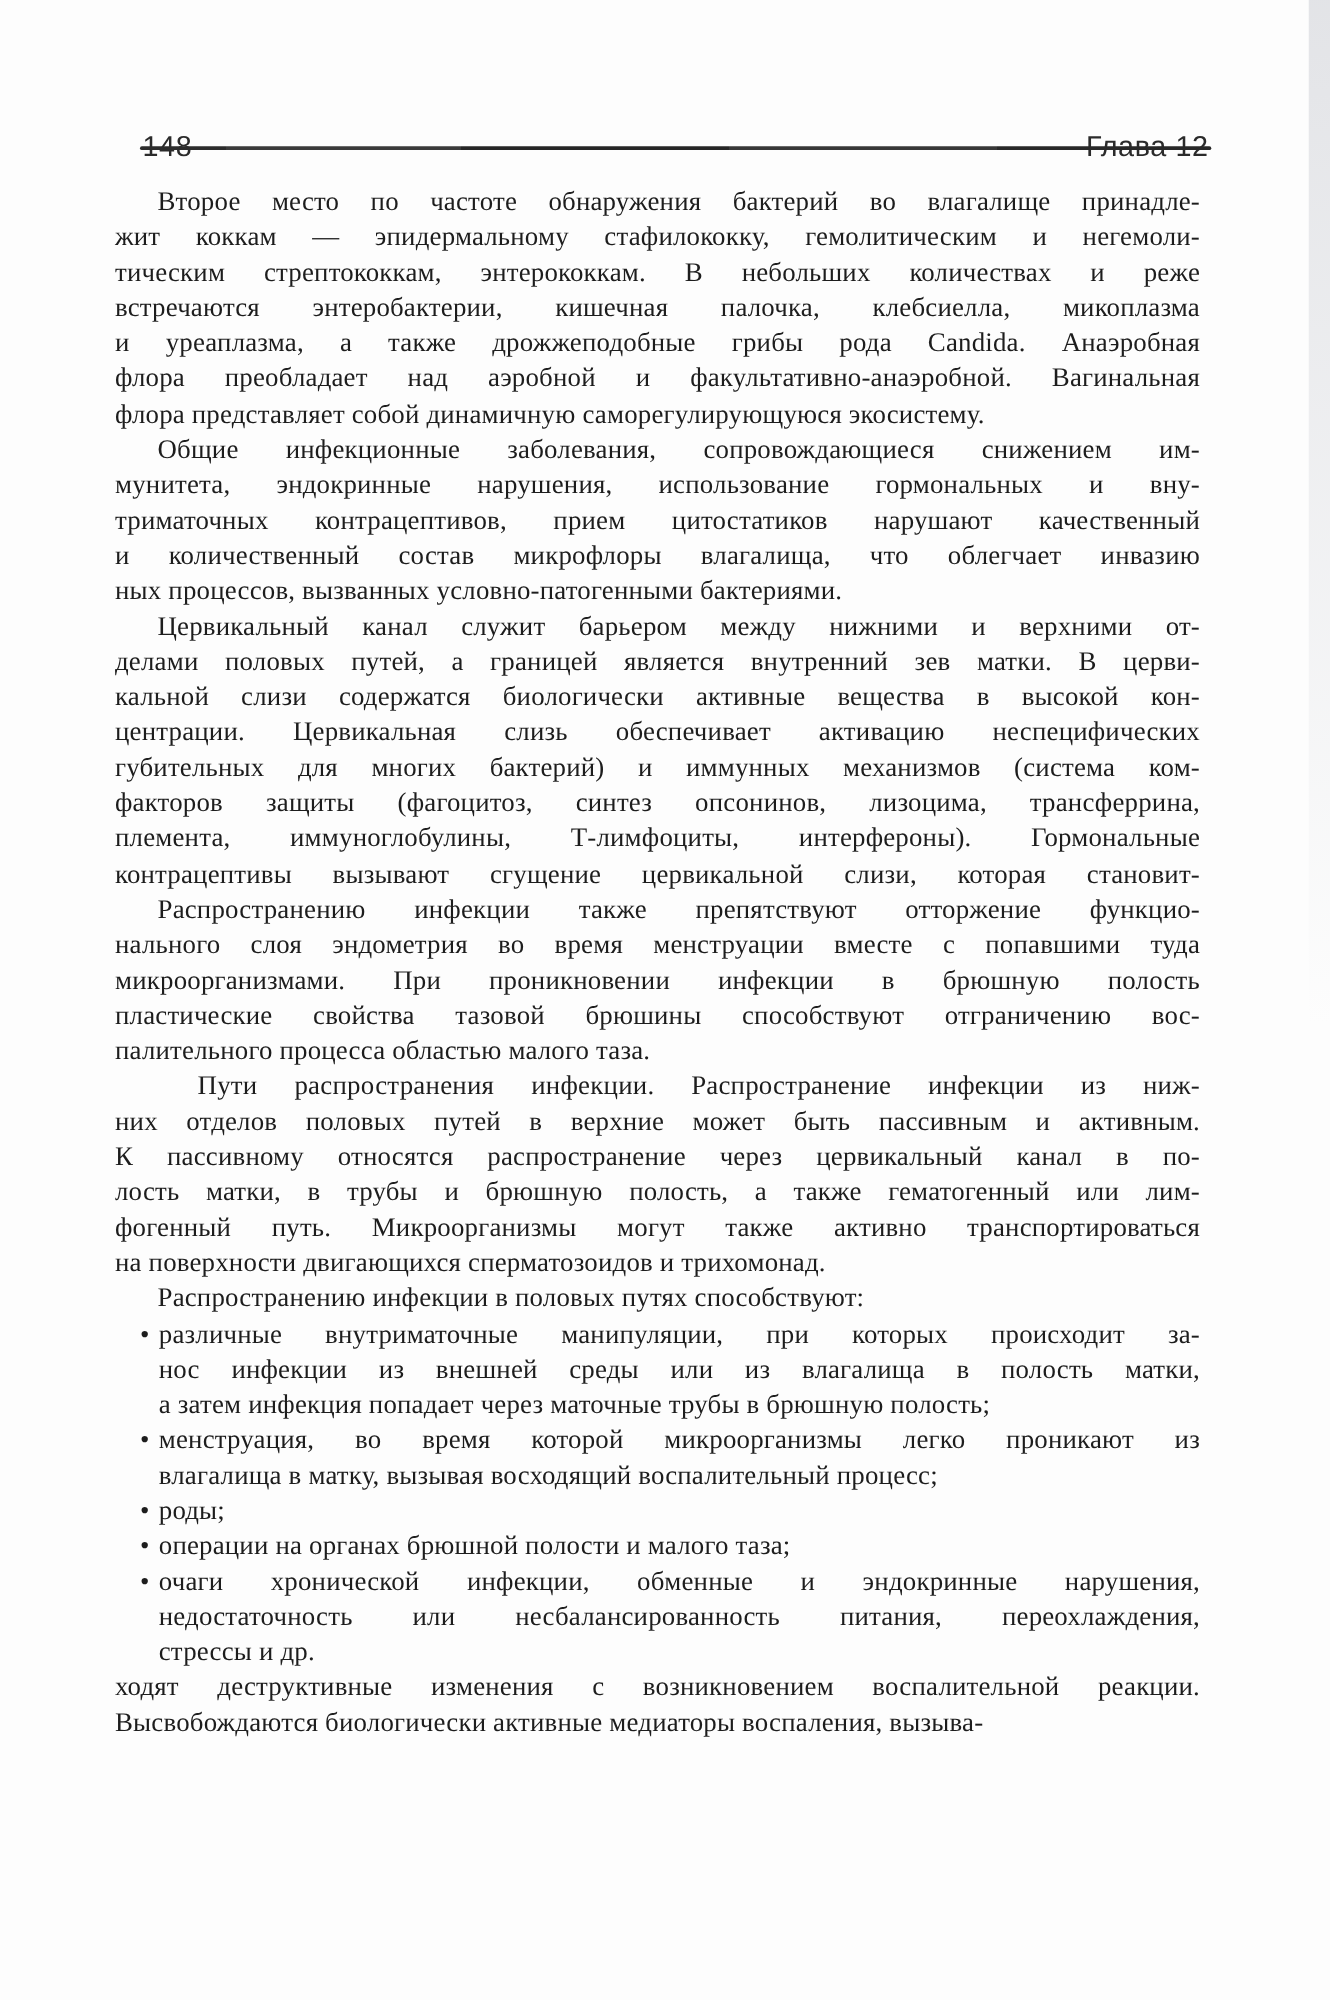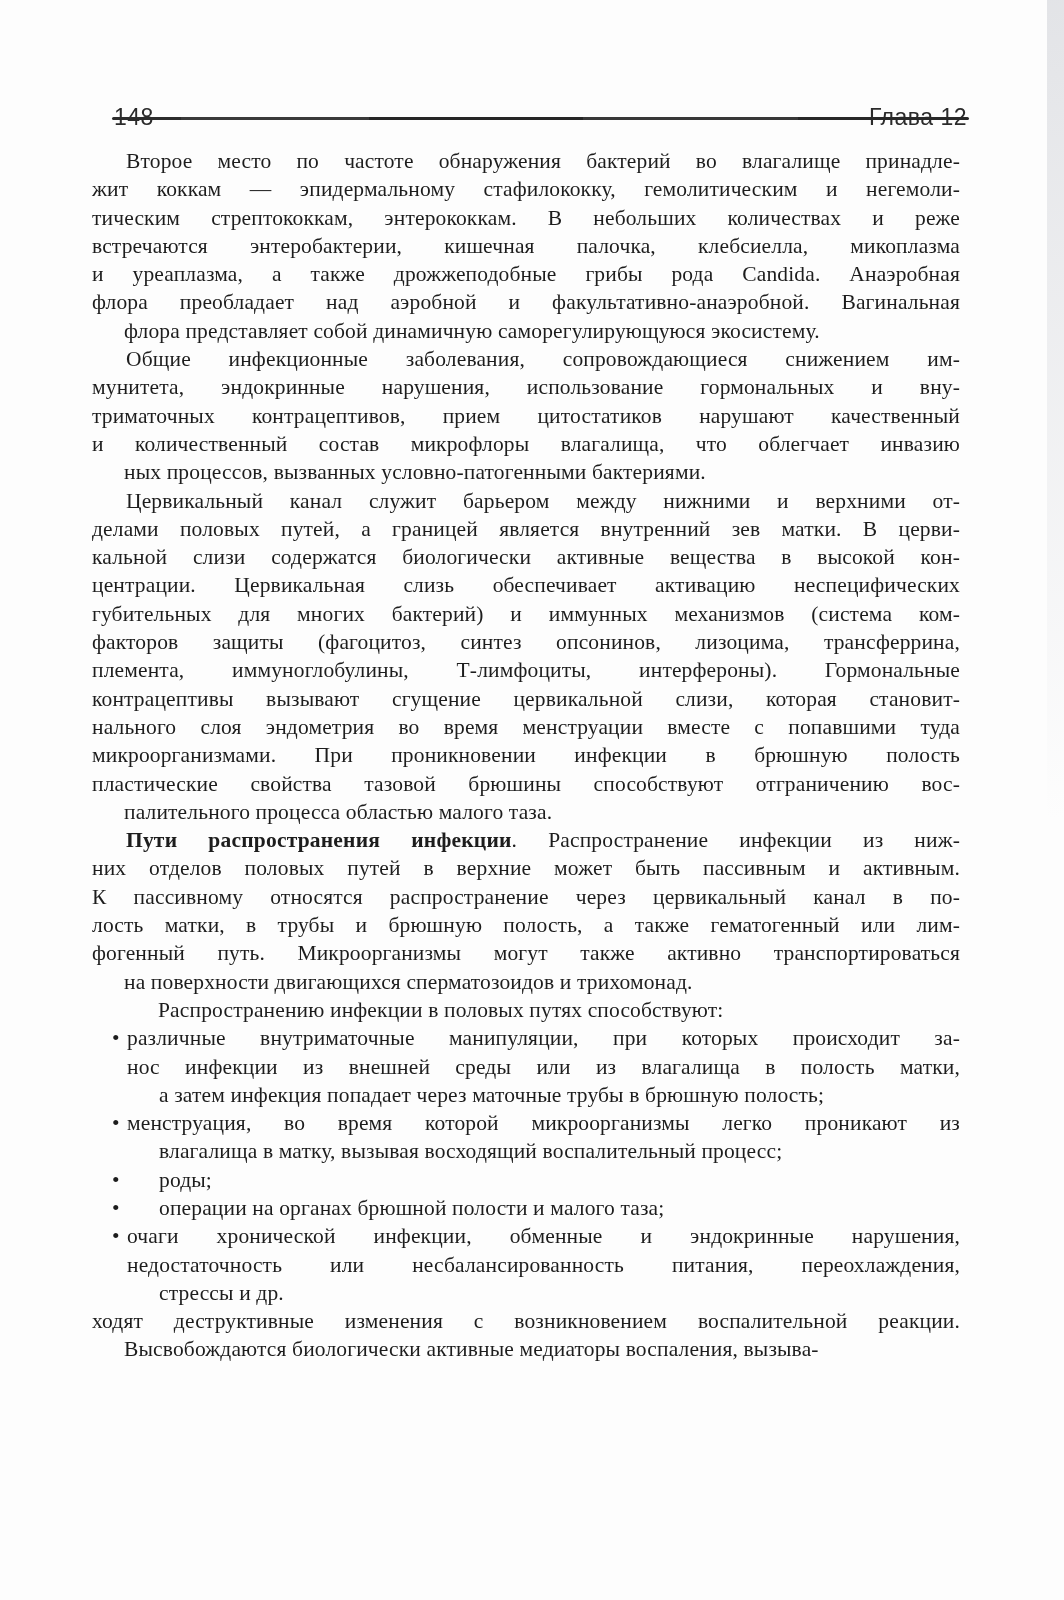--- a/index.html
+++ b/index.html
@@ -37,7 +37,7 @@
     letter-spacing:.15px;
     white-space:normal;
   }
-  .line.last{text-align-last:left;margin-left:32px;}
+  .line.last{text-align-last:left;}
   .line.indent{padding-left:34px;}
   .lead-bold{font-weight:bold;letter-spacing:.2px;}
   .bullet{position:relative;padding-left:35px;}

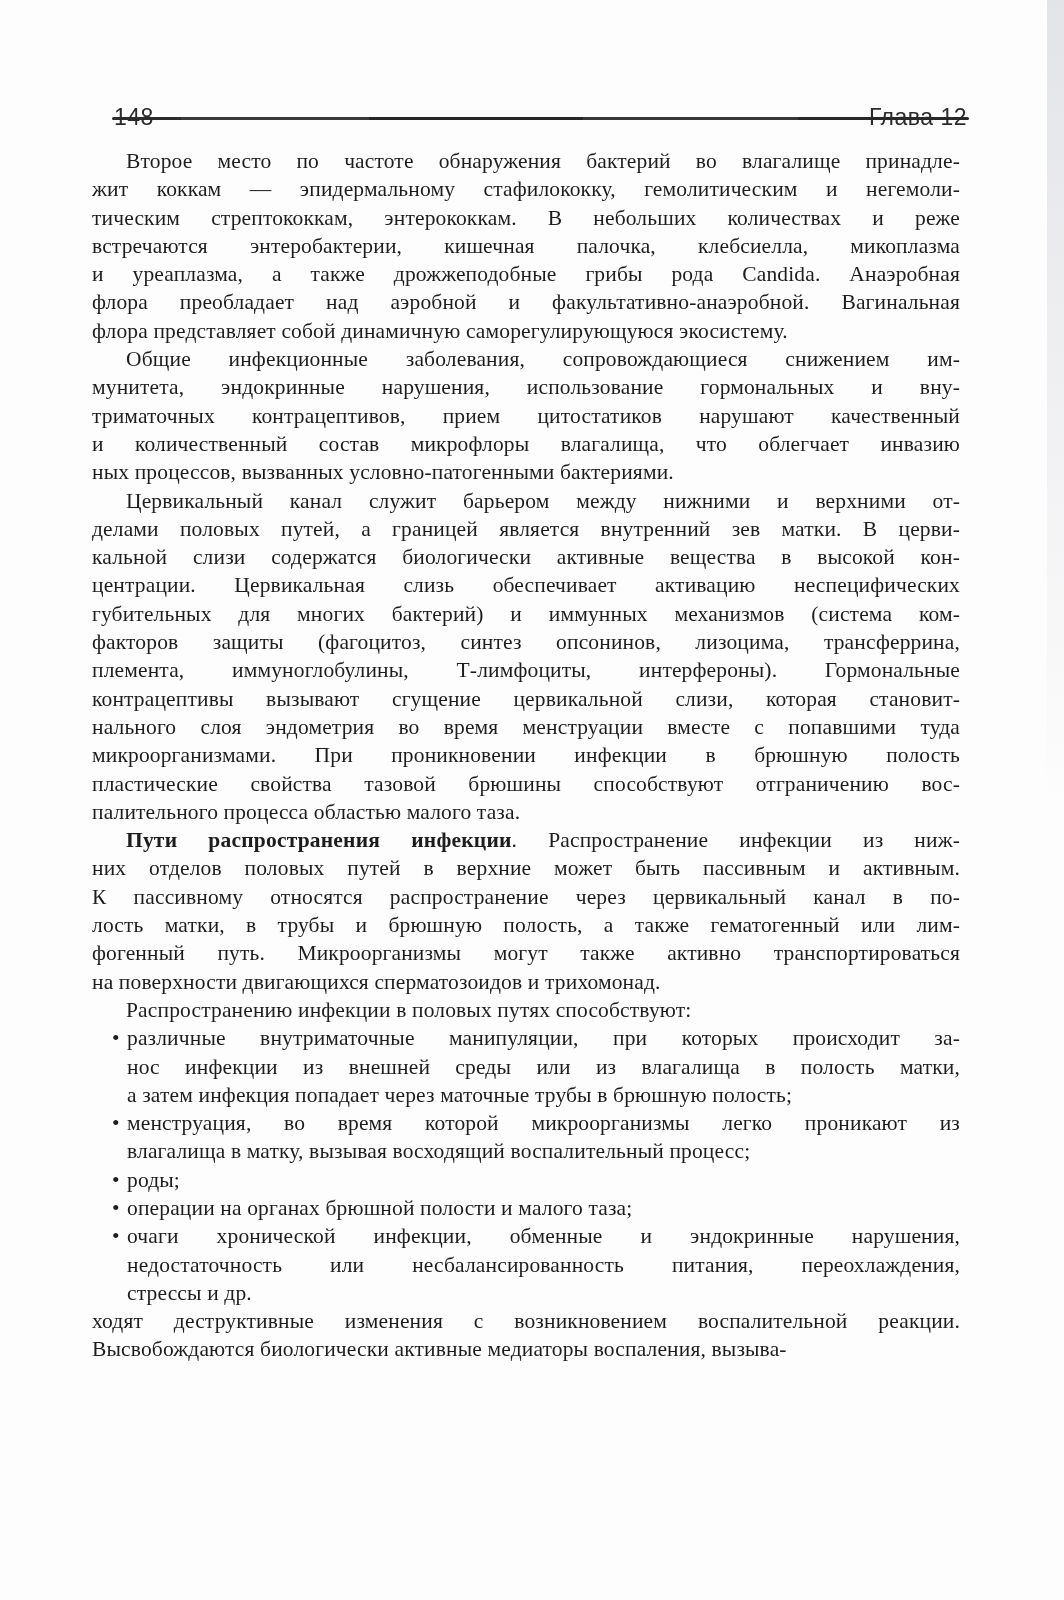--- a/index.html
+++ b/index.html
@@ -85,6 +85,7 @@
       <div class="line">контрацептивы вызывают сгущение цервикальной слизи, которая становит-</div>
     </div>
     <div class="paragraph">
+      <div class="line indent">Распространению инфекции также препятствуют отторжение функцио-</div>
       <div class="line">нального слоя эндометрия во время менструации вместе с попавшими туда</div>
       <div class="line">микроорганизмами. При проникновении инфекции в брюшную полость</div>
       <div class="line">пластические свойства тазовой брюшины способствуют отграничению вос-</div>

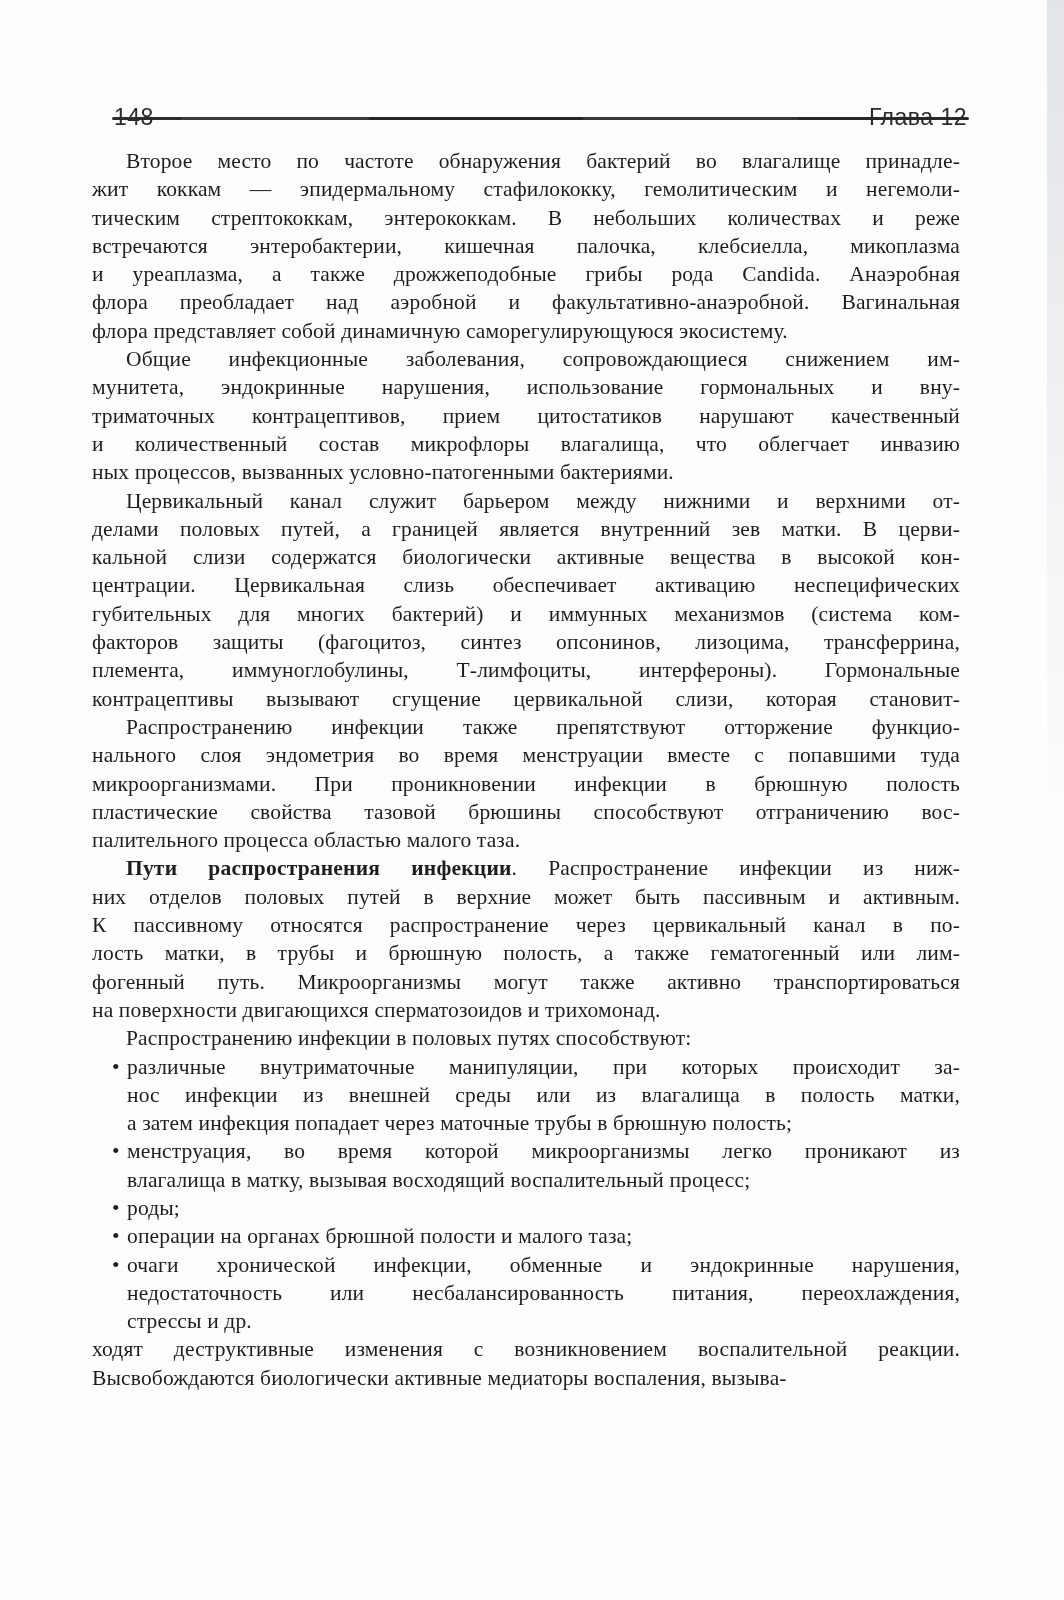--- a/index.html
+++ b/index.html
@@ -39,7 +39,7 @@
   }
   .line.last{text-align-last:left;}
   .line.indent{padding-left:34px;}
-  .lead-bold{font-weight:bold;letter-spacing:.2px;}
+  .lead-bold{font-weight:normal;letter-spacing:.2px;margin-left:32px;}
   .bullet{position:relative;padding-left:35px;}
   .bullet .marker{
     position:absolute;left:20px;top:0;

